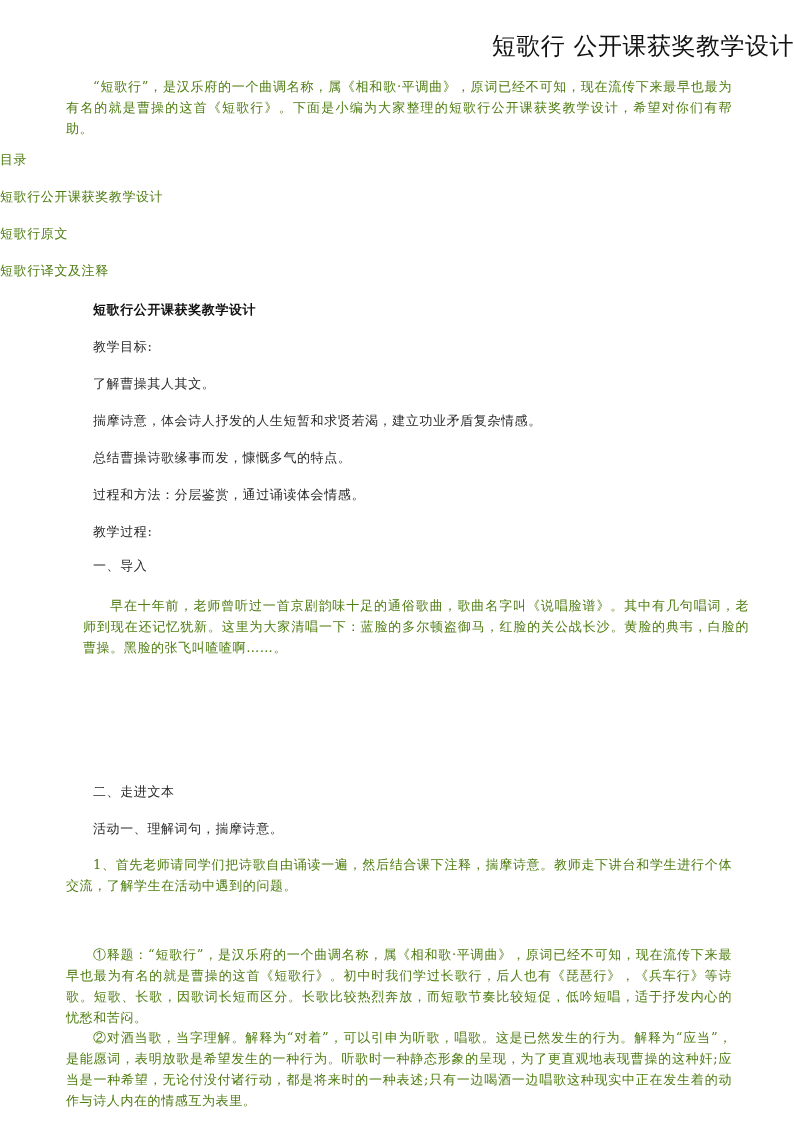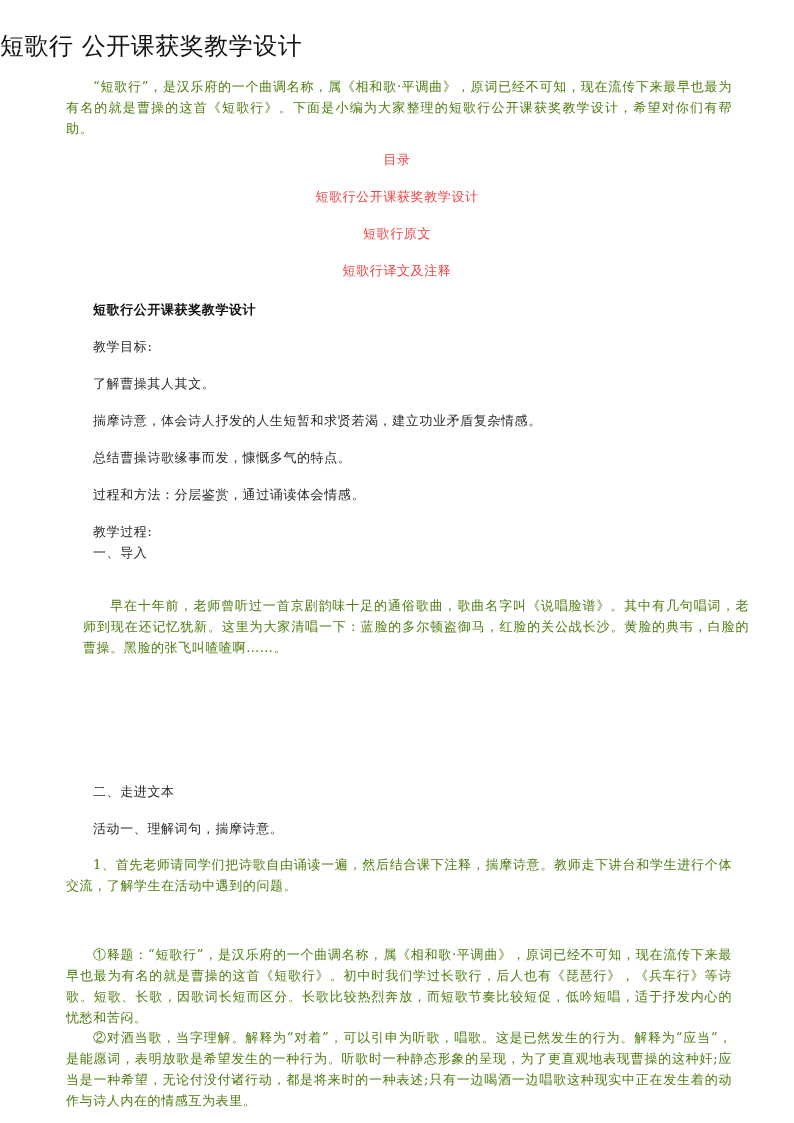--- a/index.html
+++ b/index.html
@@ -10,7 +10,7 @@
     }
     .page { position: absolute; left: 0; top: 0; width: 794px; height: 1123px; }
     .title {
-      position: absolute; left: 0; top: 31px; width: 794px; text-align: left;
+      position: absolute; left: 0; top: 31px; width: 794px; text-align: right;
       font-family: "DejaVu Sans", "Liberation Sans", sans-serif;
       font-size: 24px; line-height: 30px; color: #111111; letter-spacing: 0.5px;
     }

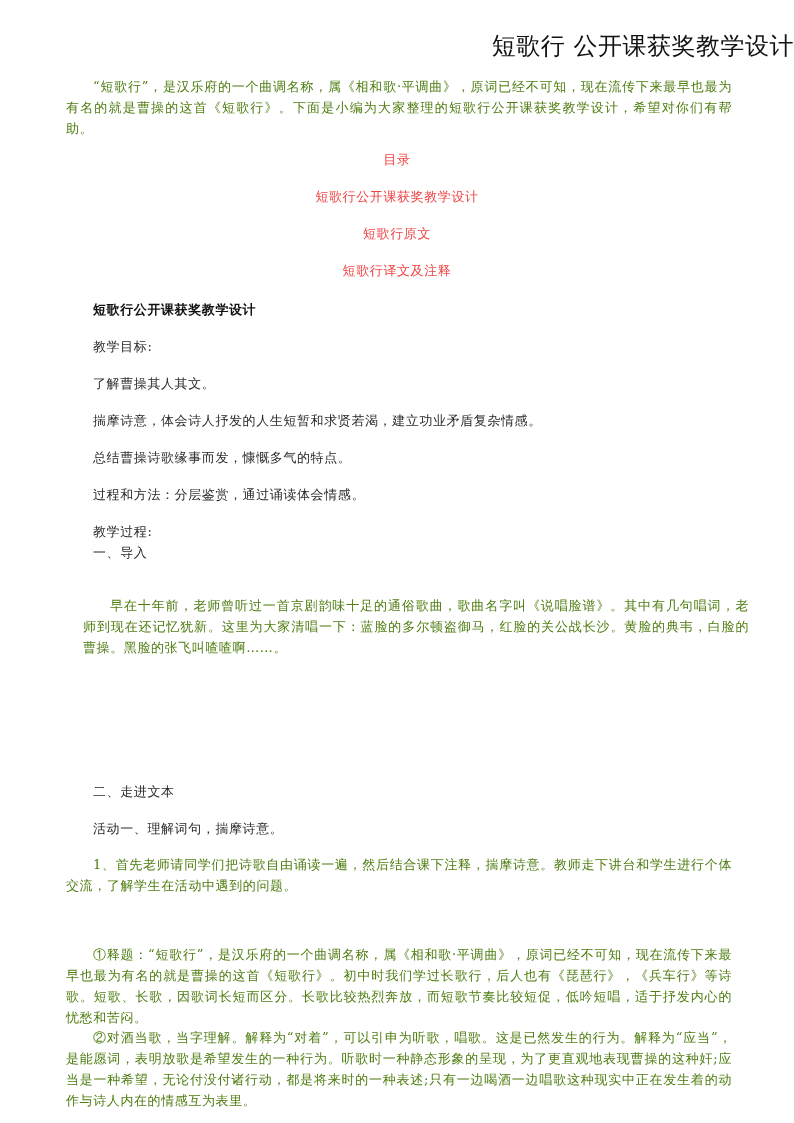--- a/index.html
+++ b/index.html
@@ -21,8 +21,8 @@
     }
     .indent { text-indent: 27px; }
     .center {
-      position: absolute; left: 0; width: 794px; text-align: center;
-      font-size: 13px; line-height: 20px; letter-spacing: 0.6px; color: #ef4444;
+      position: absolute; left: 0; width: 794px; 
+      font-size: 13px; line-height: 20px; letter-spacing: 0.6px; color: #4d7c0f;
     }
     .line {
       position: absolute; left: 93px; font-size: 13px; line-height: 20px;

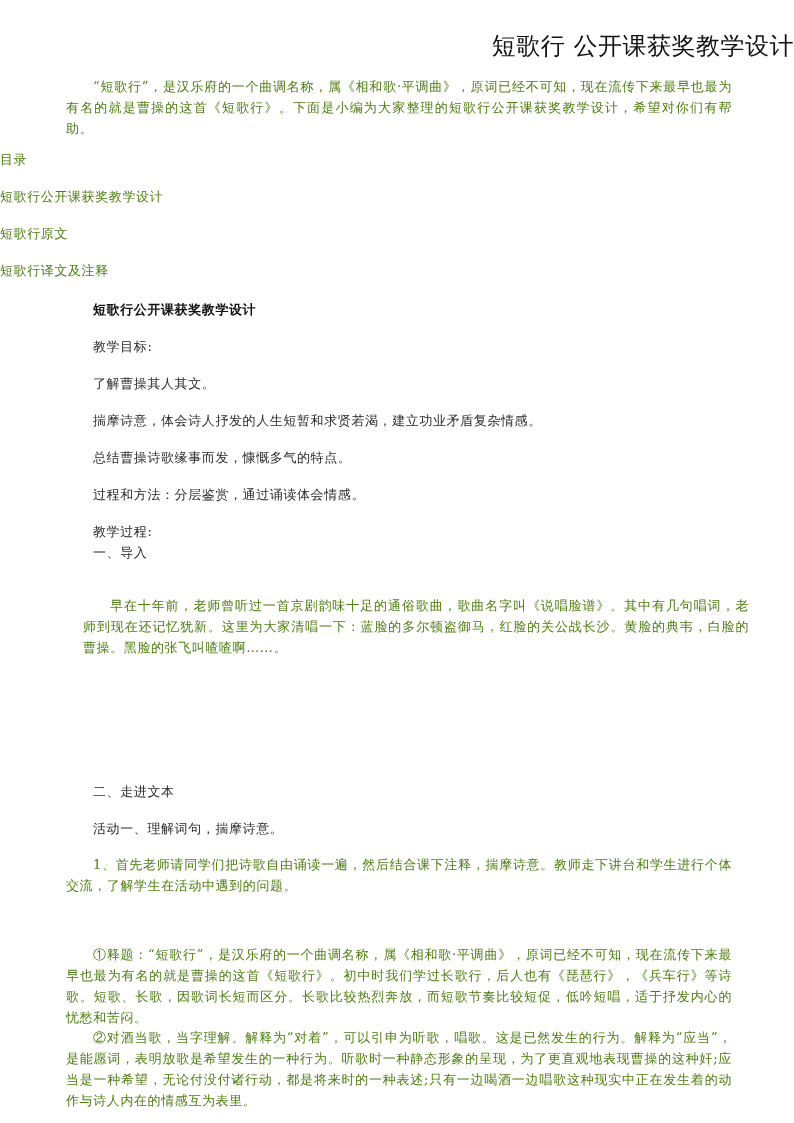--- a/index.html
+++ b/index.html
@@ -52,7 +52,7 @@
   <div class="line" style="top:448px;">总结曹操诗歌缘事而发，慷慨多气的特点。</div>
   <div class="line" style="top:485px;">过程和方法：分层鉴赏，通过诵读体会情感。</div>
   <div class="line" style="top:522px;">教学过程:</div>
-  <div class="line" style="top:543px;">一、导入</div>
+  <div class="line" style="top:556px;">一、导入</div>
 
   <p class="block indent" style="top:578px; margin:17px;">早在十年前，老师曾听过一首京剧韵味十足的通俗歌曲，歌曲名字叫《说唱脸谱》。其中有几句唱词，老师到现在还记忆犹新。这里为大家清唱一下：蓝脸的多尔顿盗御马，红脸的关公战长沙。黄脸的典韦，白脸的曹操。黑脸的张飞叫喳喳啊……。</p>
 

